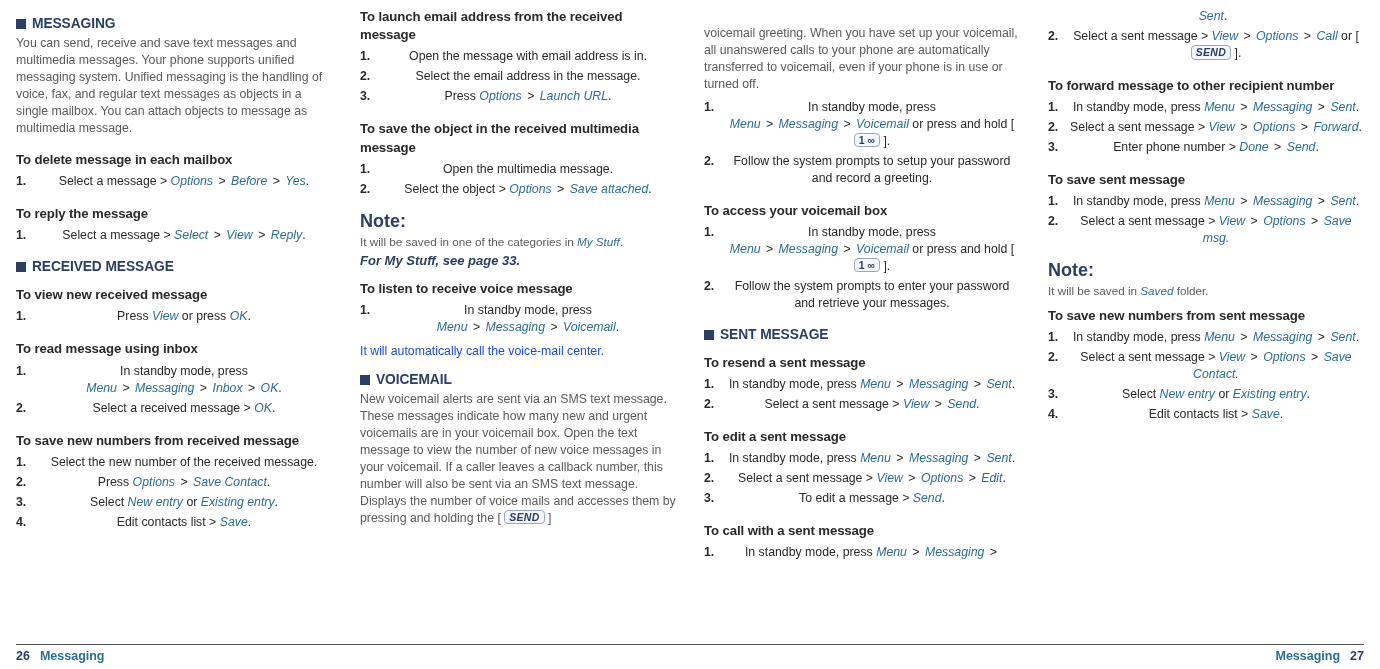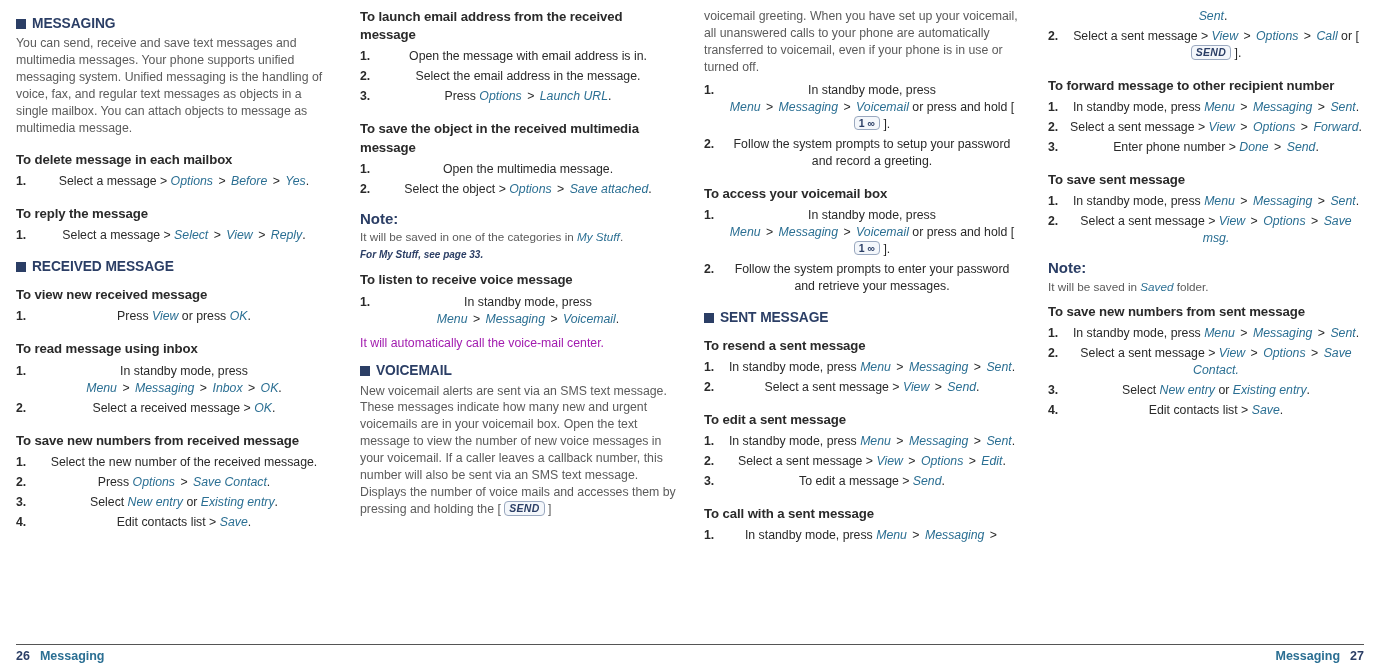--- a/index.html
+++ b/index.html
@@ -274,7 +274,7 @@
   </div>
 
   <div class="col">
-    <p class="intro" style="margin-top:0">voicemail greeting. When you have set up your voicemail, all unanswered calls to your phone are automatically transferred to voicemail, even if your phone is in use or turned off.</p>
+    <p class="intro" style="margin-top:17px">voicemail greeting. When you have set up your voicemail, all unanswered calls to your phone are automatically transferred to voicemail, even if your phone is in use or turned off.</p>
     <ol class="steps">
       <li>
           <span class="num">1.</span>

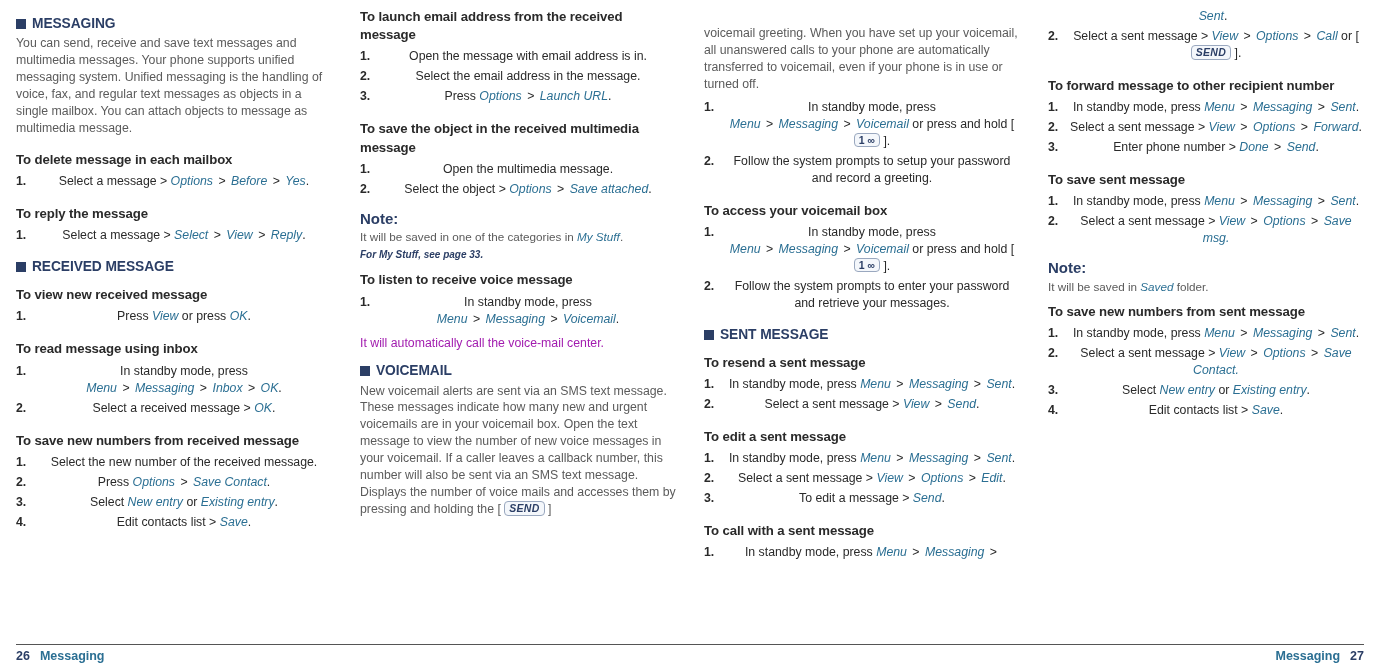--- a/index.html
+++ b/index.html
@@ -79,7 +79,7 @@
   .note-label {
     font-weight: 700;
     color: #2b3e65;
-    font-size: 15px;
+    font-size: 18px;
     margin-top: 4px;
   }
   .note-body {

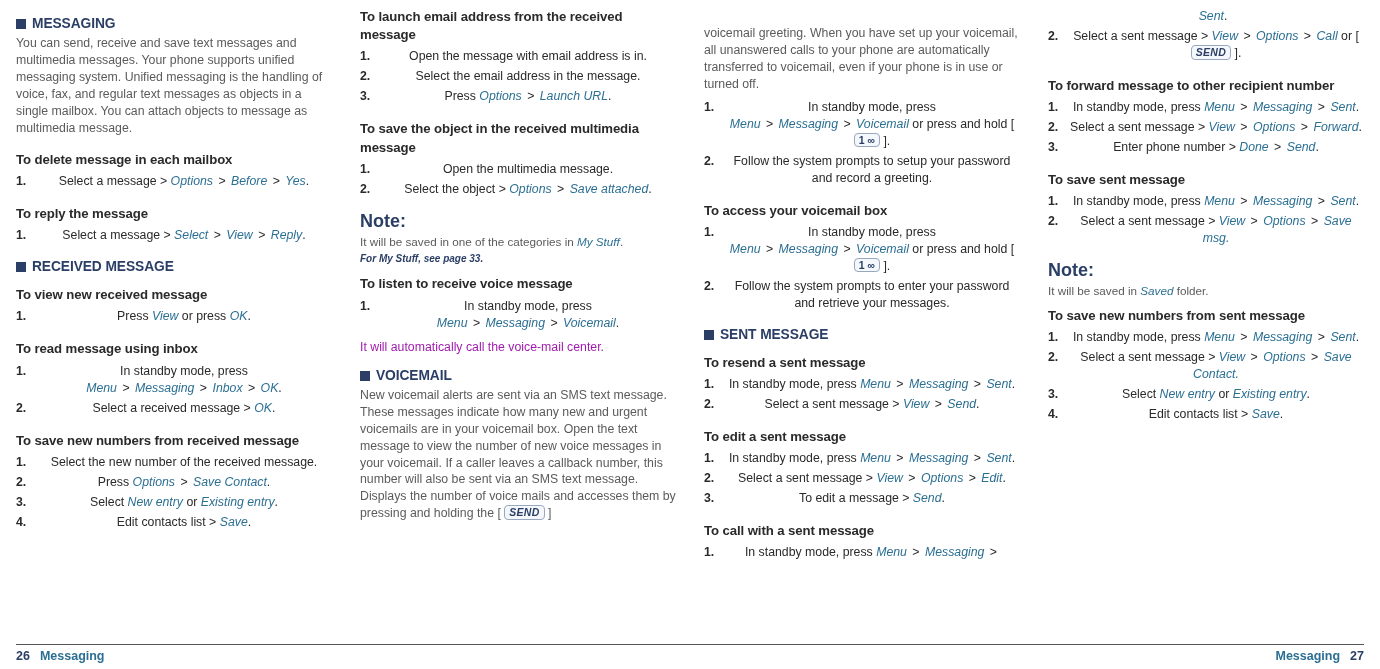--- a/index.html
+++ b/index.html
@@ -90,7 +90,7 @@
     font-style: italic;
     font-weight: 700;
     color: #2b3e65;
-    font-size: 10px;
+    font-size: 13px;
     margin-top: 2px;
     margin-bottom: 2px;
   }

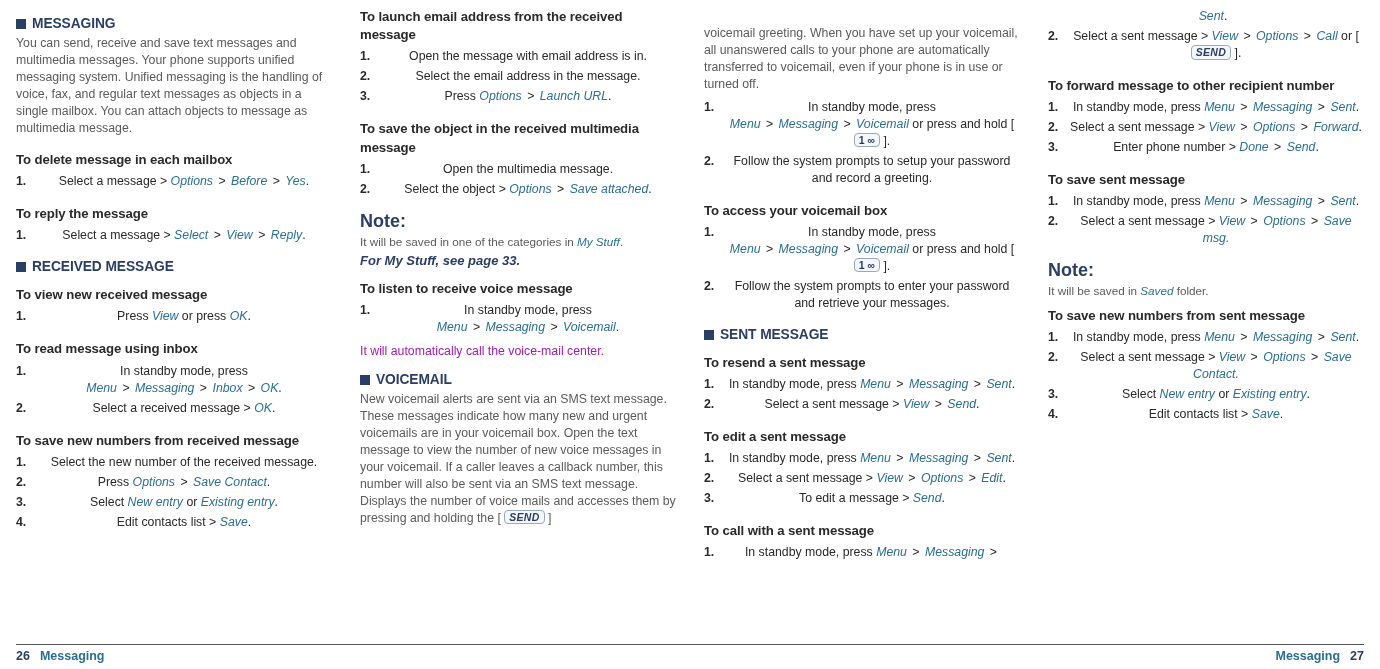--- a/index.html
+++ b/index.html
@@ -108,7 +108,7 @@
   }
   .key.send { font-style: italic; letter-spacing: 0.3px; }
   .para {
-    color: #a21caf;
+    color: #1d4ed8;
     margin-bottom: 4px;
   }
   .footer {

